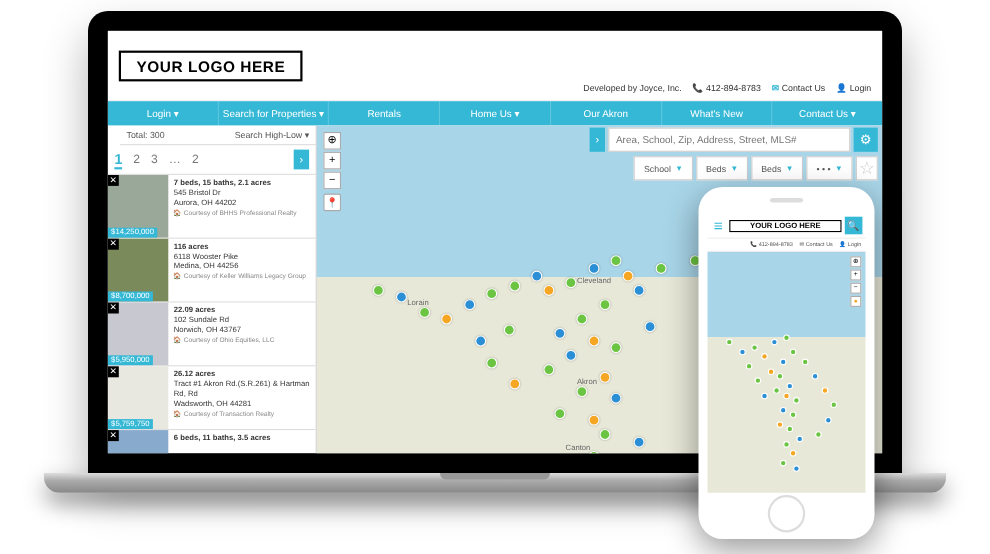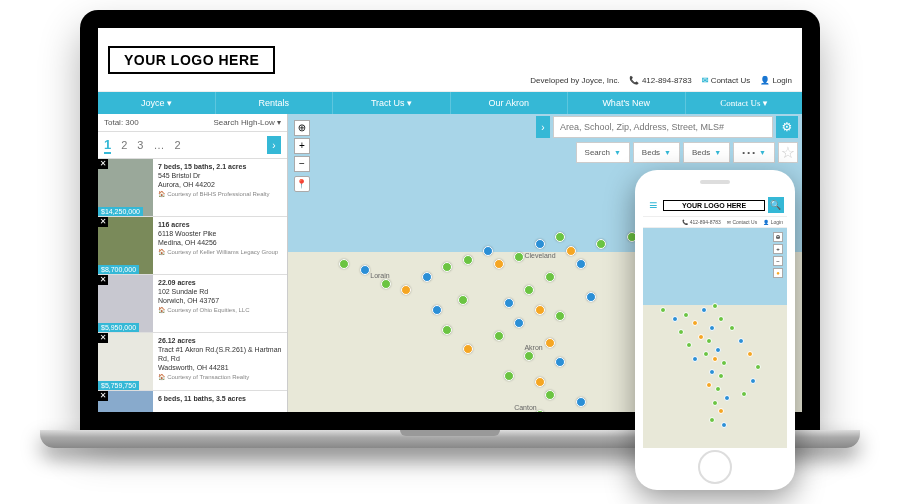--- a/index.html
+++ b/index.html
@@ -100,7 +100,7 @@
       </div>
 
       <div class="nav">
-        <div class="nav-item">Joyce ▾</div>
+        <div class="nav-item">Login ▾</div>
         <div class="nav-item">Rentals</div>
         <div class="nav-item">Tract Us ▾</div>
         <div class="nav-item">Our Akron</div>

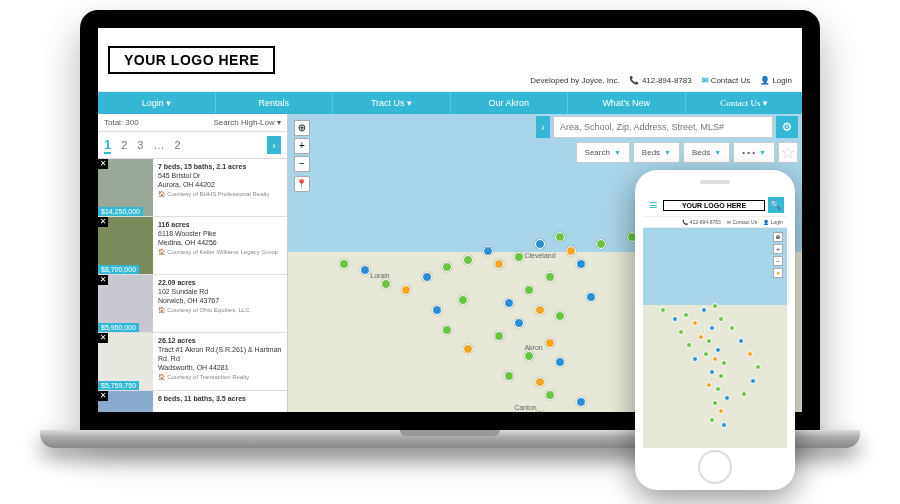--- a/index.html
+++ b/index.html
@@ -101,6 +101,7 @@
 
       <div class="nav">
         <div class="nav-item">Login ▾</div>
+        <div class="nav-item">Search for Properties ▾</div>
         <div class="nav-item">Rentals</div>
         <div class="nav-item">Tract Us ▾</div>
         <div class="nav-item">Our Akron</div>

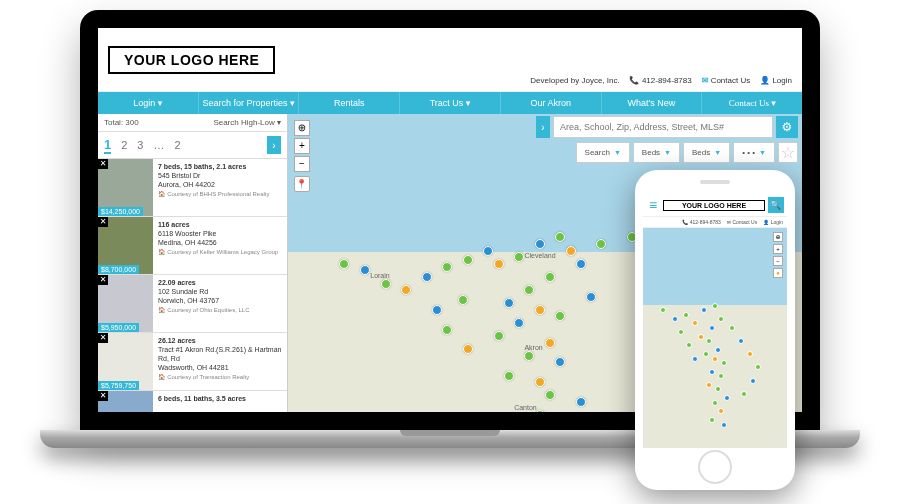--- a/index.html
+++ b/index.html
@@ -103,7 +103,7 @@
         <div class="nav-item">Login ▾</div>
         <div class="nav-item">Search for Properties ▾</div>
         <div class="nav-item">Rentals</div>
-        <div class="nav-item">Tract Us ▾</div>
+        <div class="nav-item">Home Us ▾</div>
         <div class="nav-item">Our Akron</div>
         <div class="nav-item">What's New</div>
         <div class="nav-item">Contact Us ▾</div>

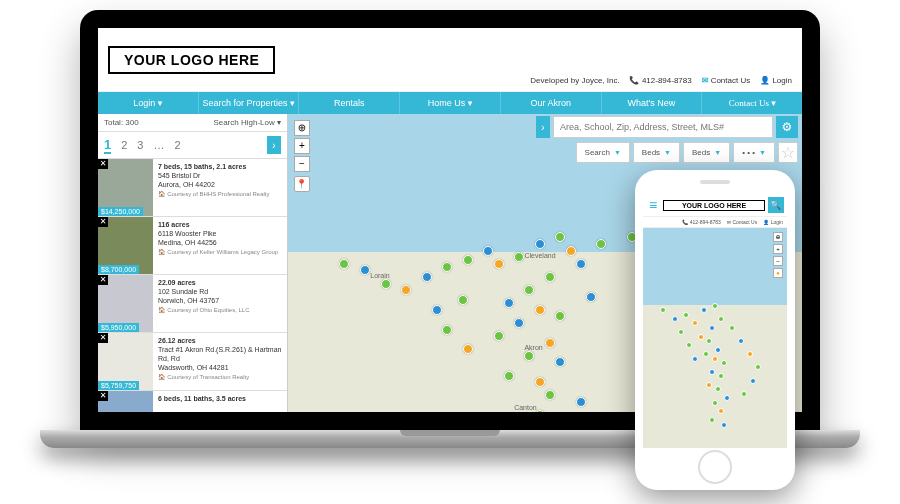--- a/index.html
+++ b/index.html
@@ -22,7 +22,7 @@
 
 .nav { background:#35b8d6; display:flex; font-size:9px; color:#fff; }
 .nav-item { flex:1; text-align:center; padding:6px 0; border-right:1px solid rgba(255,255,255,0.2); cursor:pointer; }
-.nav-item:last-child { border-right:none;font-family:Liberation Serif, serif; }
+.nav-item:last-child { border-right:none; }
 
 
 .content { display:flex; height:calc(100% - 55px); }

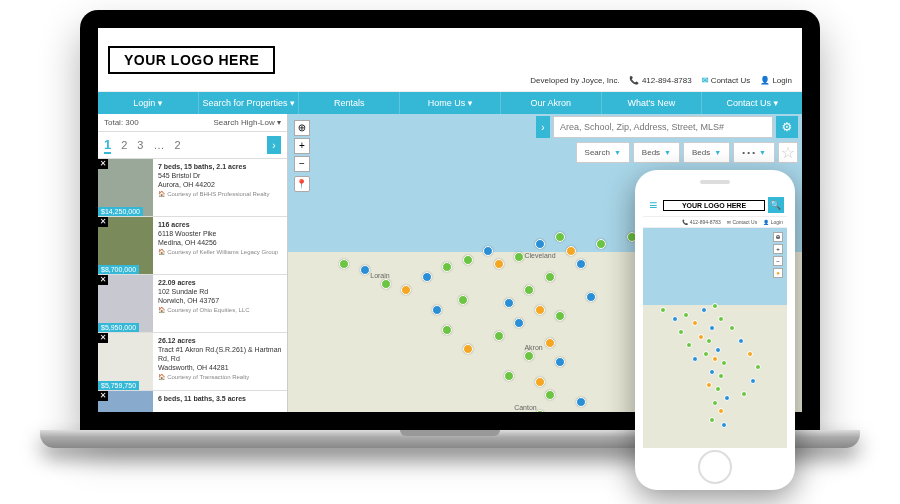--- a/index.html
+++ b/index.html
@@ -27,7 +27,7 @@
 
 .content { display:flex; height:calc(100% - 55px); }
 .sidebar { width:190px; border-right:1px solid #ccc; display:flex; flex-direction:column; font-size:8px; }
-.side-head { display:flex; justify-content:space-between; padding:4px 6px; border-bottom:1px solid #ddd; color:#555; }
+.side-head { display:flex; justify-content:space-between; padding:4px 6px; border-bottom:1px solid #ddd; color:#555;margin-left:11px; }
 .pager { display:flex; align-items:center; padding:4px 6px; border-bottom:1px solid #ddd; gap:10px; }
 .pager .pg { color:#777; font-size:11px; cursor:pointer; }
 .pager .pg.active { color:#35b8d6; font-weight:bold; border-bottom:2px solid #35b8d6; font-size:13px; }

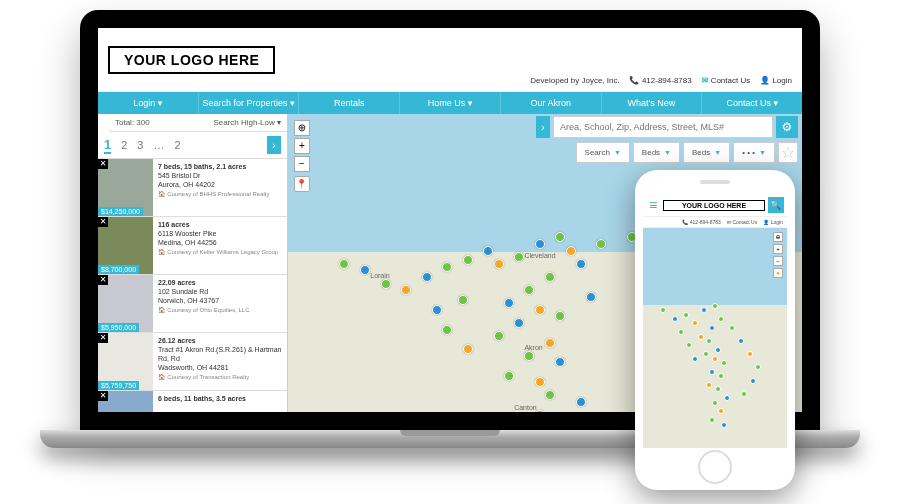--- a/index.html
+++ b/index.html
@@ -198,7 +198,7 @@
           </div>
           <div class="filter-row">
             <div class="filter">
-                <span>Search</span>
+                <span>School</span>
                 <span class="chev">▼</span>
               </div>
             <div class="filter">

